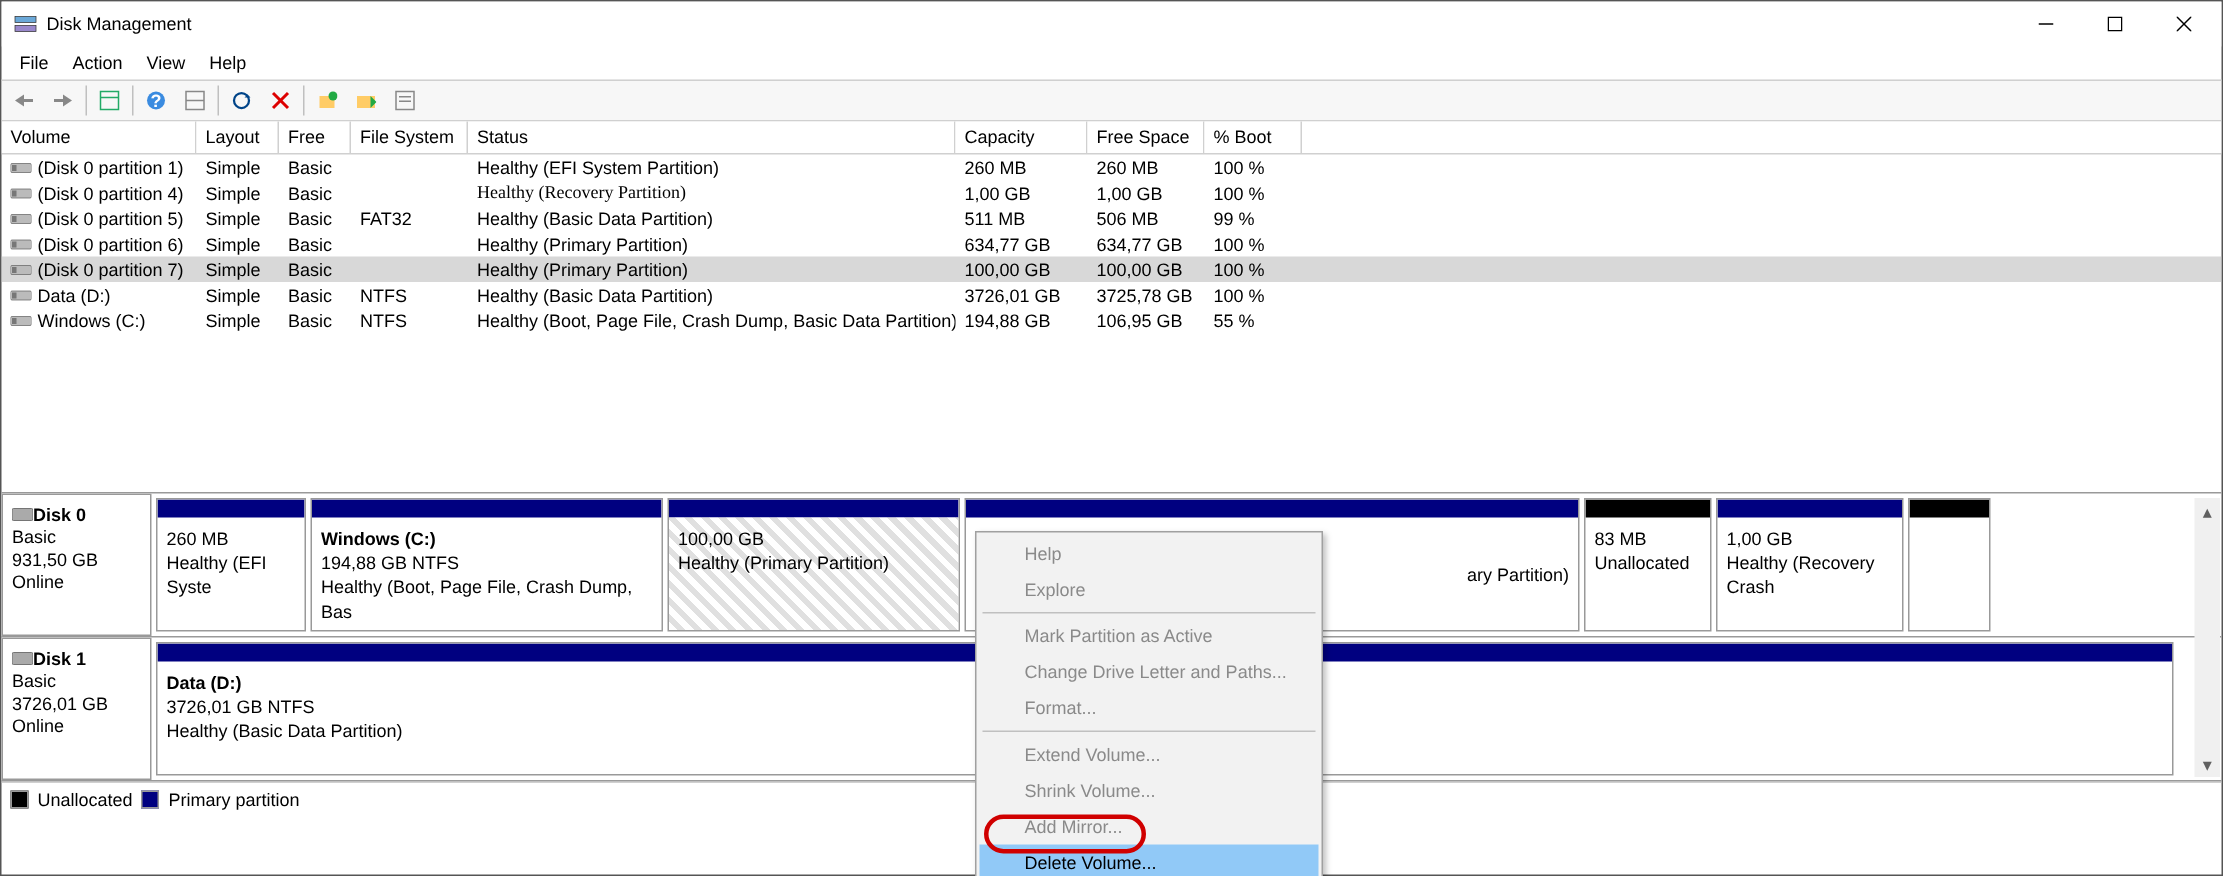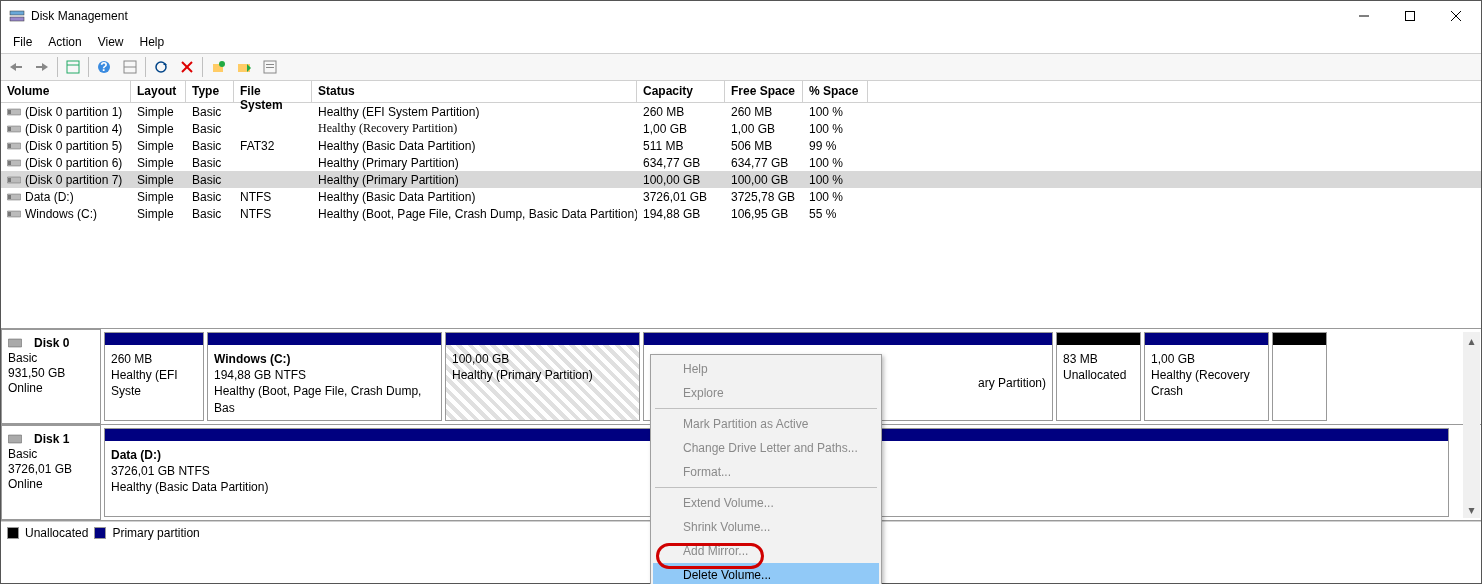--- a/index.html
+++ b/index.html
@@ -14,7 +14,7 @@
 .toolbar { height: 28px; border-top: 1px solid #d0d0d0; border-bottom: 1px solid #d0d0d0; display: flex; align-items: center; padding: 0 4px; gap: 4px; background: #f7f7f7; }
 .toolbar .tool-btn { width: 22px; height: 22px; display: flex; align-items: center; justify-content: center; cursor: default; }
 .toolbar .sep { width: 1px; height: 20px; background: #c0c0c0; }
-.grid-header { display: flex; height: 22px; border-bottom: 1px solid #d0d0d0; font-weight: bold; }
+.grid-header { display: flex; height: 22px; border-bottom: 1px solid #d0d0d0; }
 .grid-header .col { border-right: 1px solid #d0d0d0; padding: 3px 6px; background: #fff; position: relative; }
 .grid-body { overflow: auto; }
 .grid-row { display: flex; height: 17px; align-items: center; }

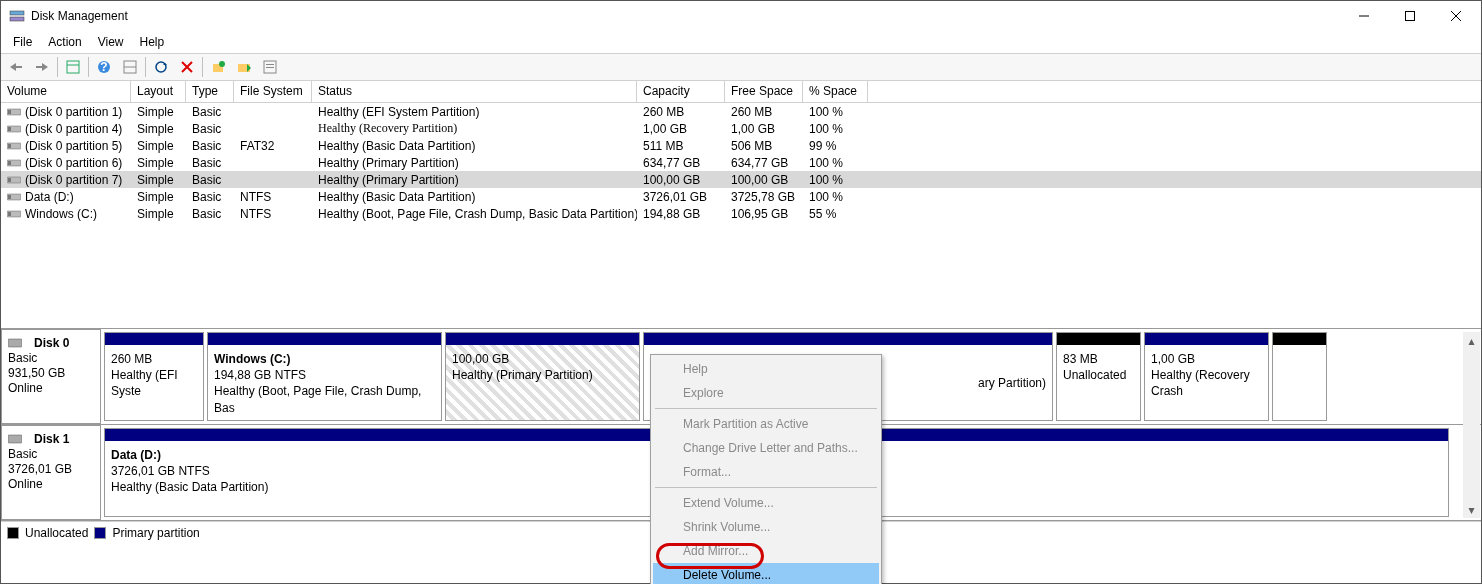--- a/index.html
+++ b/index.html
@@ -154,7 +154,7 @@
 <div class="grid-header">
   <div class="col" style="width:130px">Volume</div>
   <div class="col" style="width:55px">Layout</div>
-  <div class="col" style="width:48px">Type</div>
+  <div class="col" style="width:48px">Free</div>
   <div class="col" style="width:78px">File System</div>
   <div class="col" style="width:325px">Status</div>
   <div class="col" style="width:88px">Capacity</div>

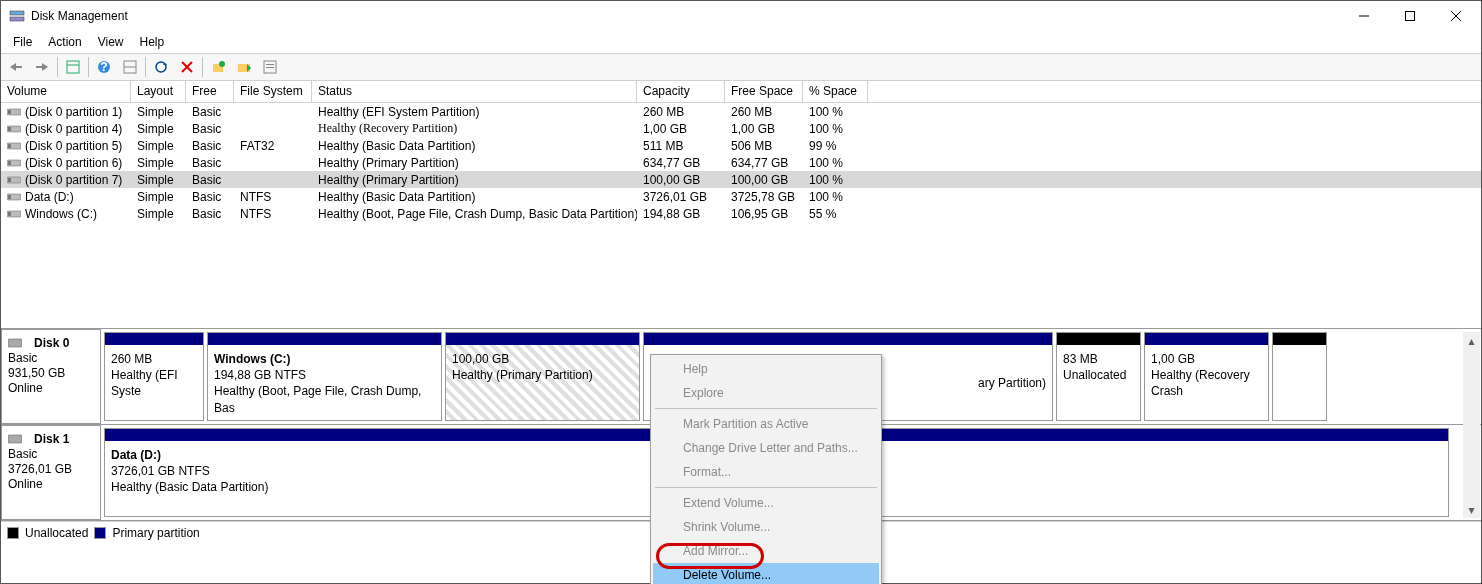--- a/index.html
+++ b/index.html
@@ -159,7 +159,7 @@
   <div class="col" style="width:325px">Status</div>
   <div class="col" style="width:88px">Capacity</div>
   <div class="col" style="width:78px">Free Space</div>
-  <div class="col" style="width:65px">% Space</div>
+  <div class="col" style="width:65px">% Boot</div>
   <div class="col" style="flex:1;border-right:none"></div>
 </div>
 

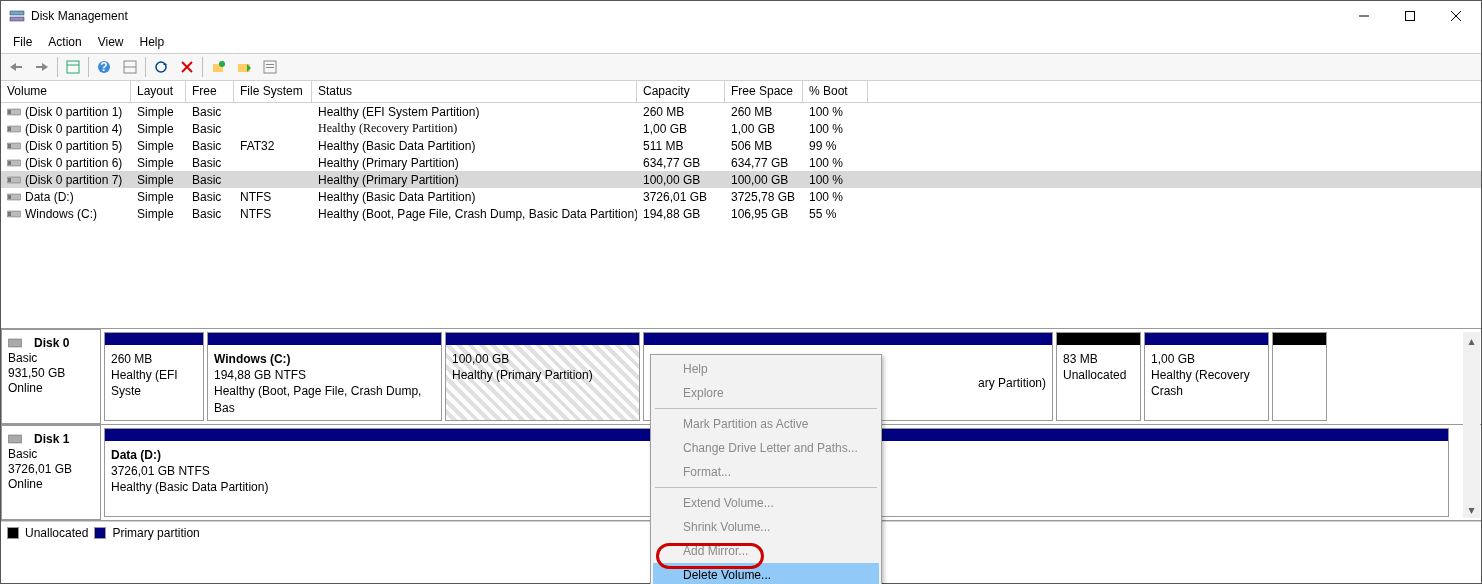--- a/index.html
+++ b/index.html
@@ -24,7 +24,7 @@
 .graphical-area { border-top: 1px solid #999; display: flex; flex-direction: column; }
 .disk-row { display: flex; border-bottom: 1px solid #999; }
 .disk-label { width: 100px; border: 1px solid #999; padding: 6px; background: #fff; }
-.disk-label .name { font-weight: bold; display: flex; align-items: center; gap: 12px; }
+.disk-label .name { font-weight: bold; display: flex; align-items: center; gap: 0; }
 .disk-label div { margin-bottom: 1px; }
 .partitions { flex: 1; display: flex; gap: 3px; padding: 3px; }
 .part { border: 1px solid #999; display: flex; flex-direction: column; overflow: hidden; }

